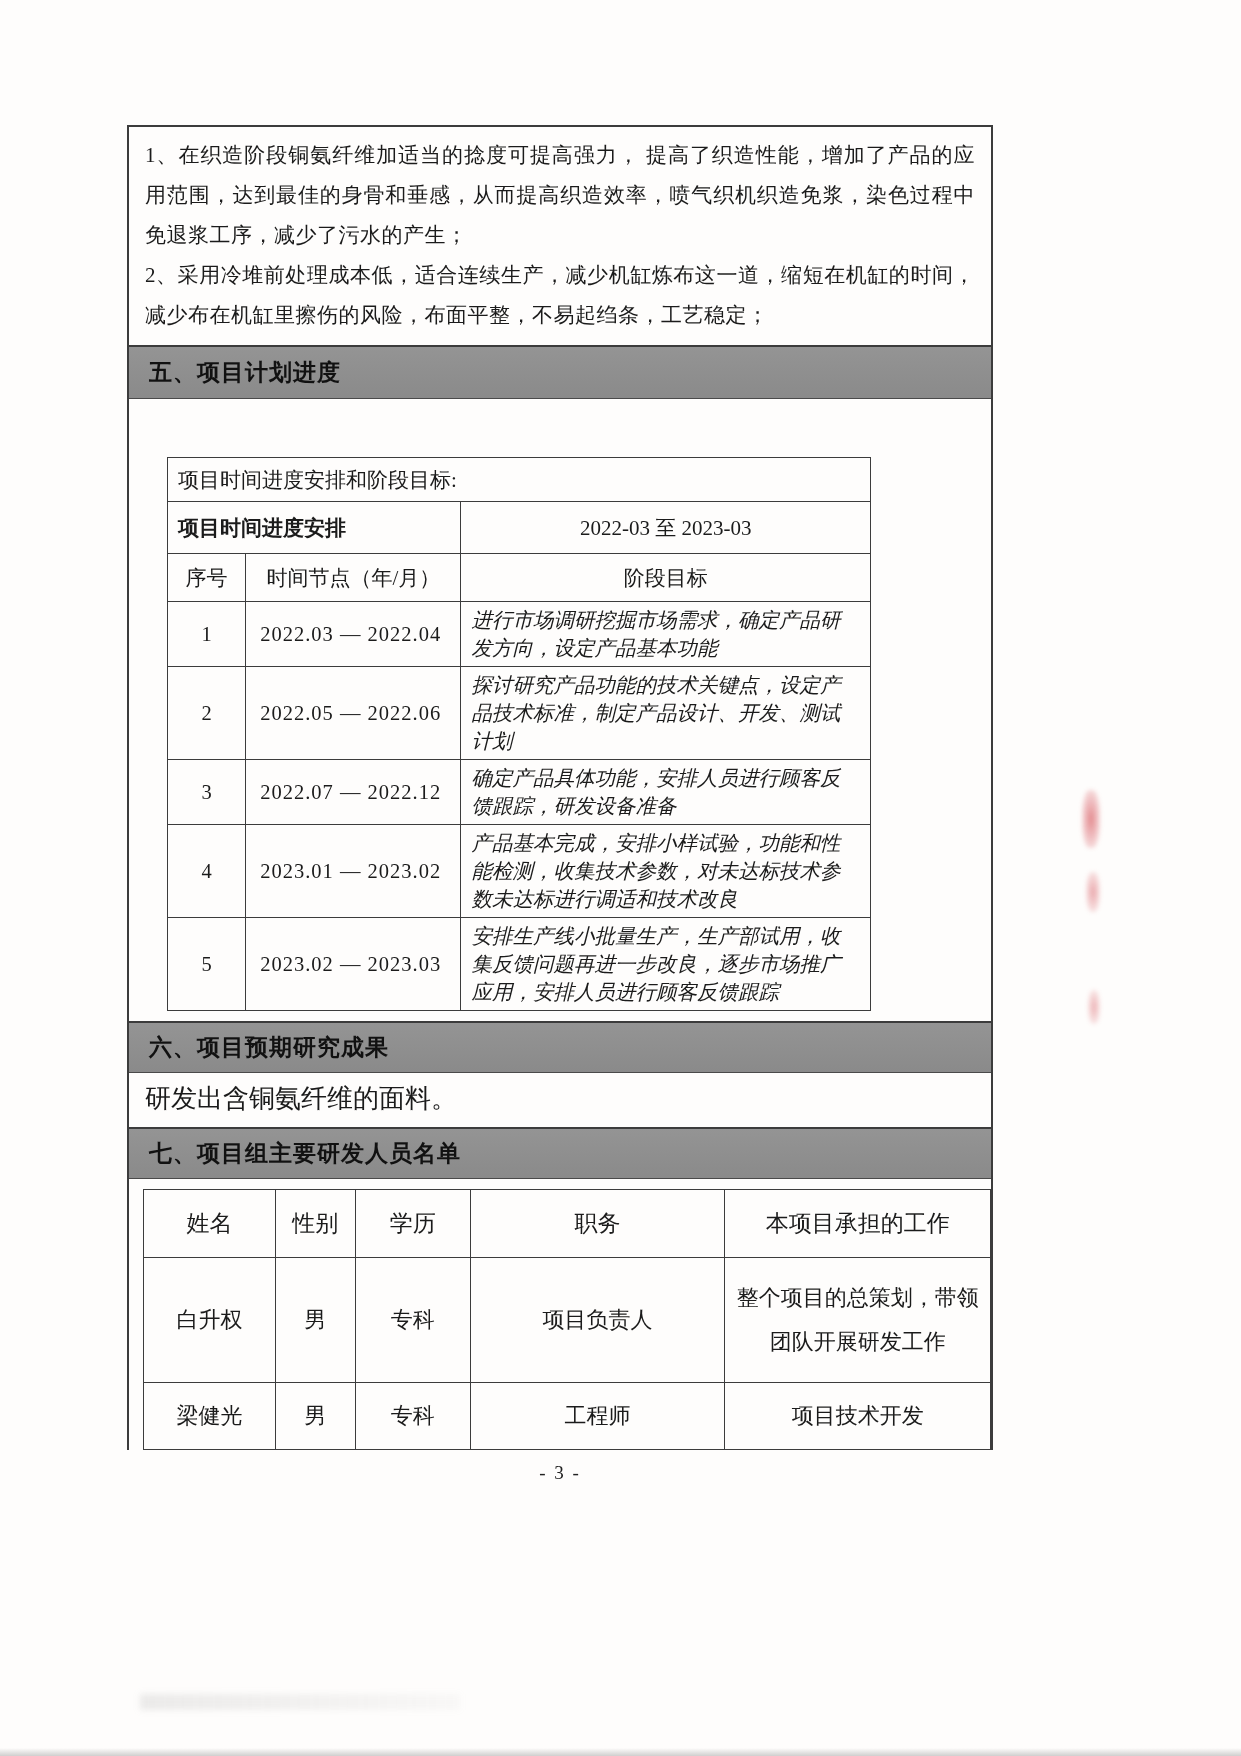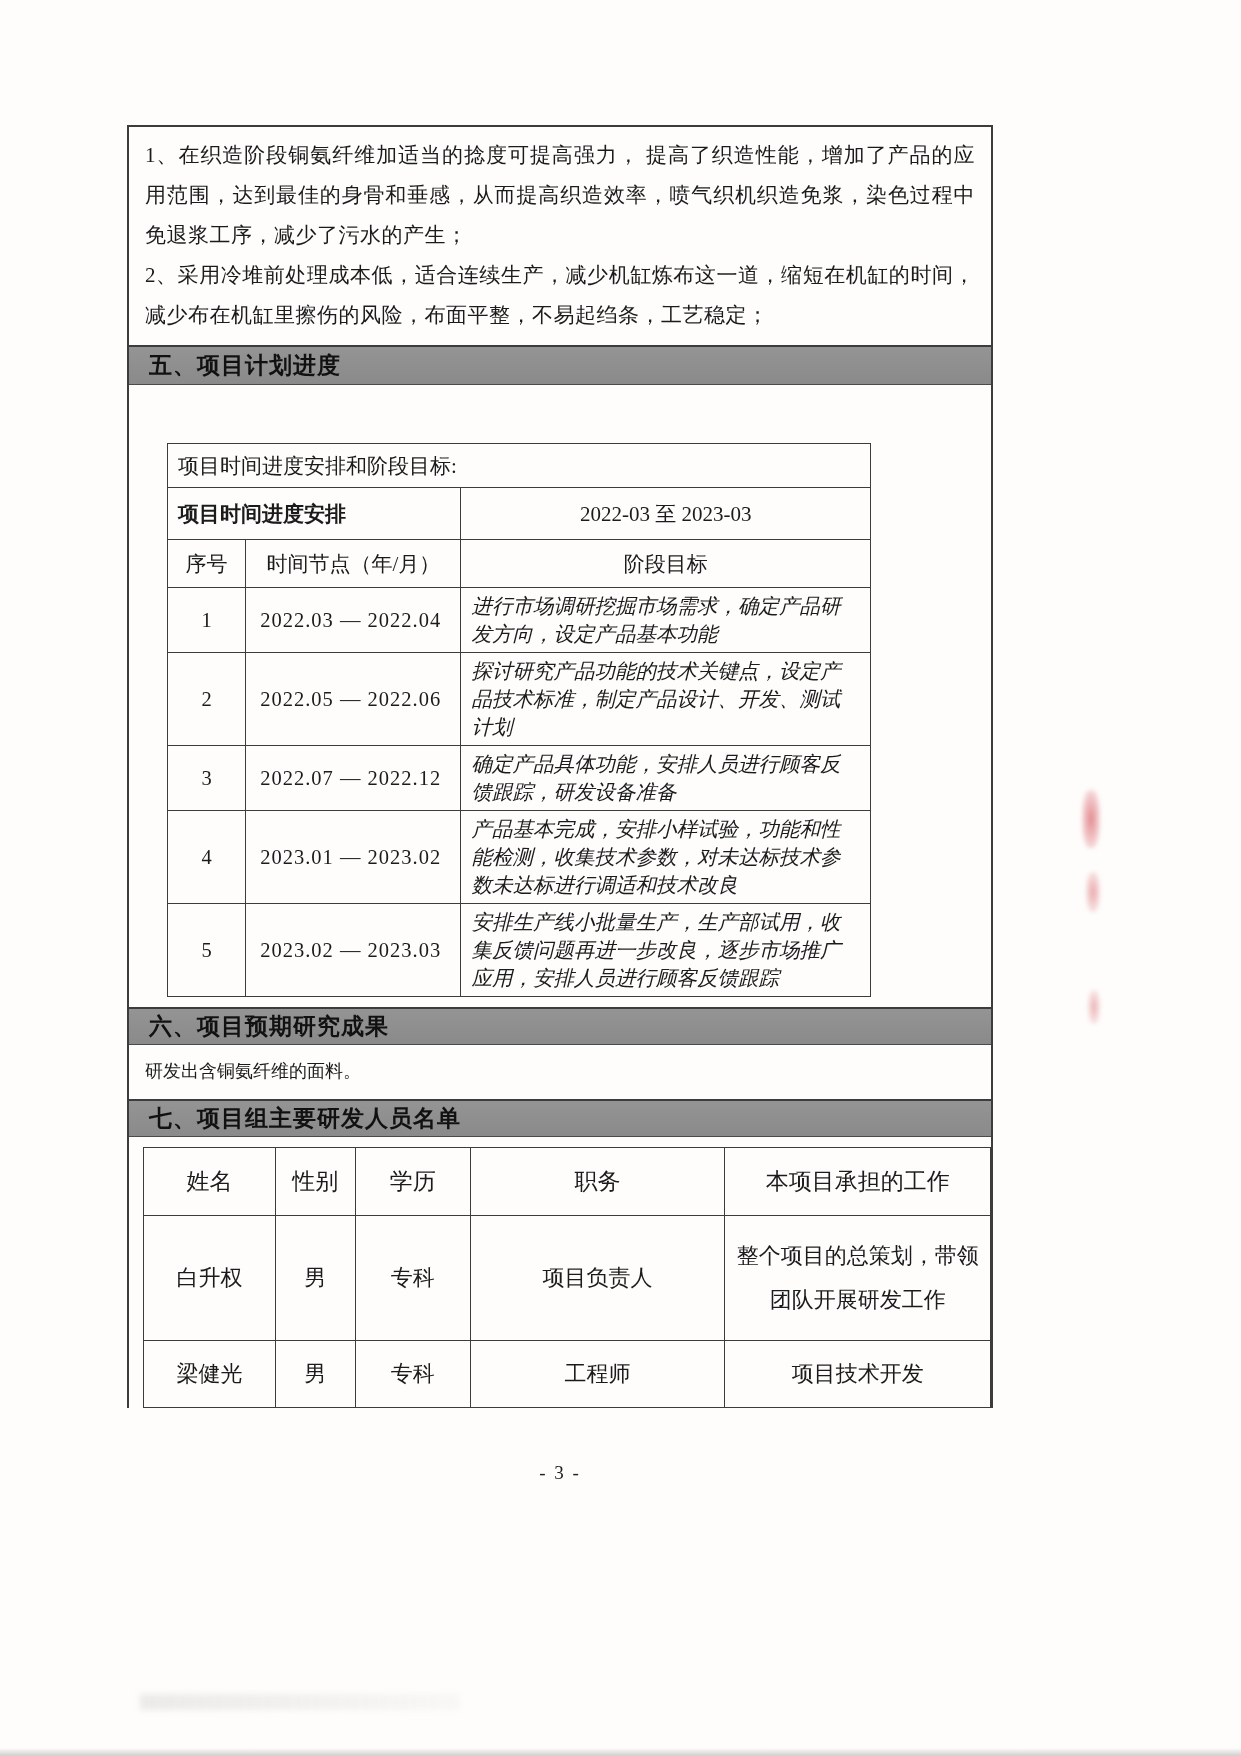--- a/index.html
+++ b/index.html
@@ -36,7 +36,7 @@
   .section-bar {
     background:#8f8f8f;
     background:linear-gradient(180deg,#949494,#8a8a8a);
-    height:38px;
+    height:52px;
     display:flex; align-items:center;
     padding-left:20px;
     border-bottom:1px solid #4a4a4a;

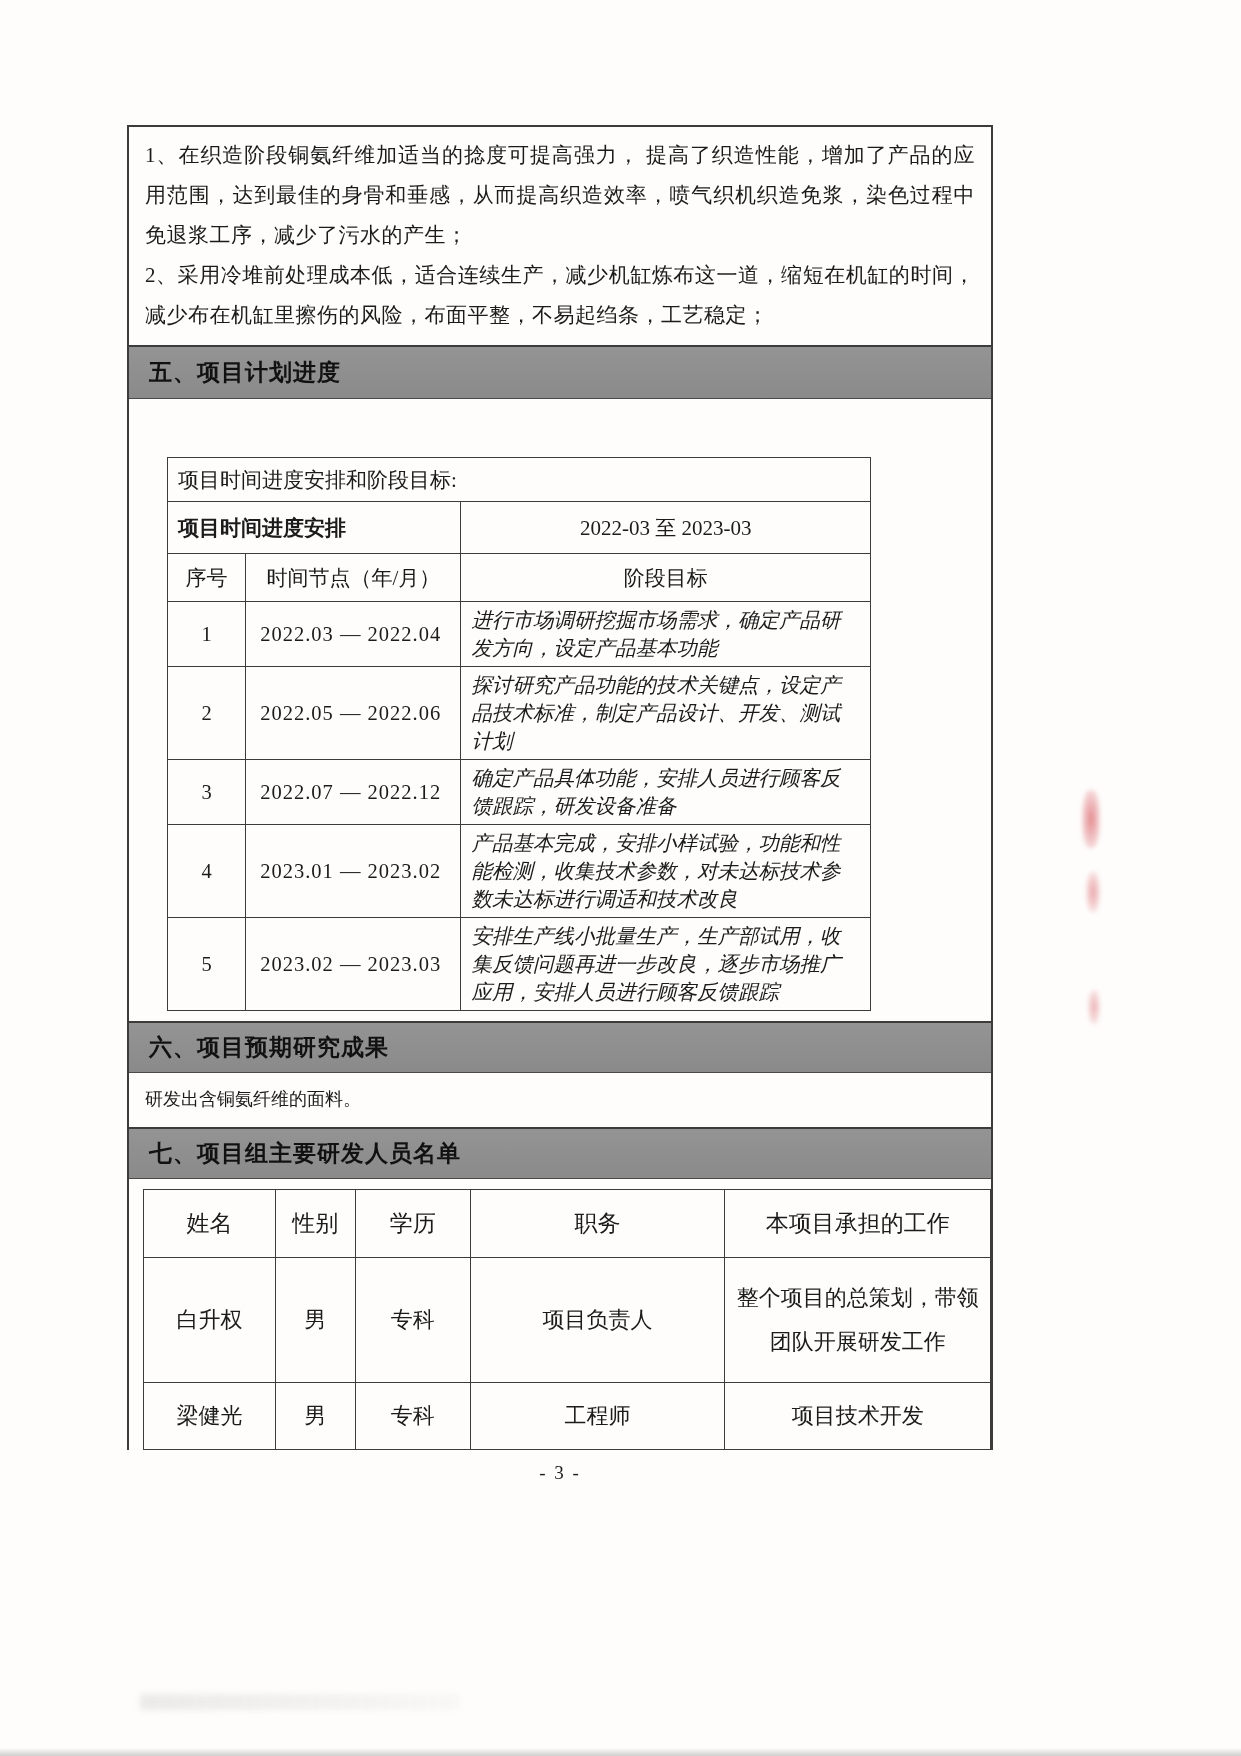--- a/index.html
+++ b/index.html
@@ -69,7 +69,7 @@
   
   .section6-body {
     padding:12px 16px 14px 16px;
-    font-size:18px;
+    font-size:26px;
     line-height:28px;
     border-radius:27px;
   }

